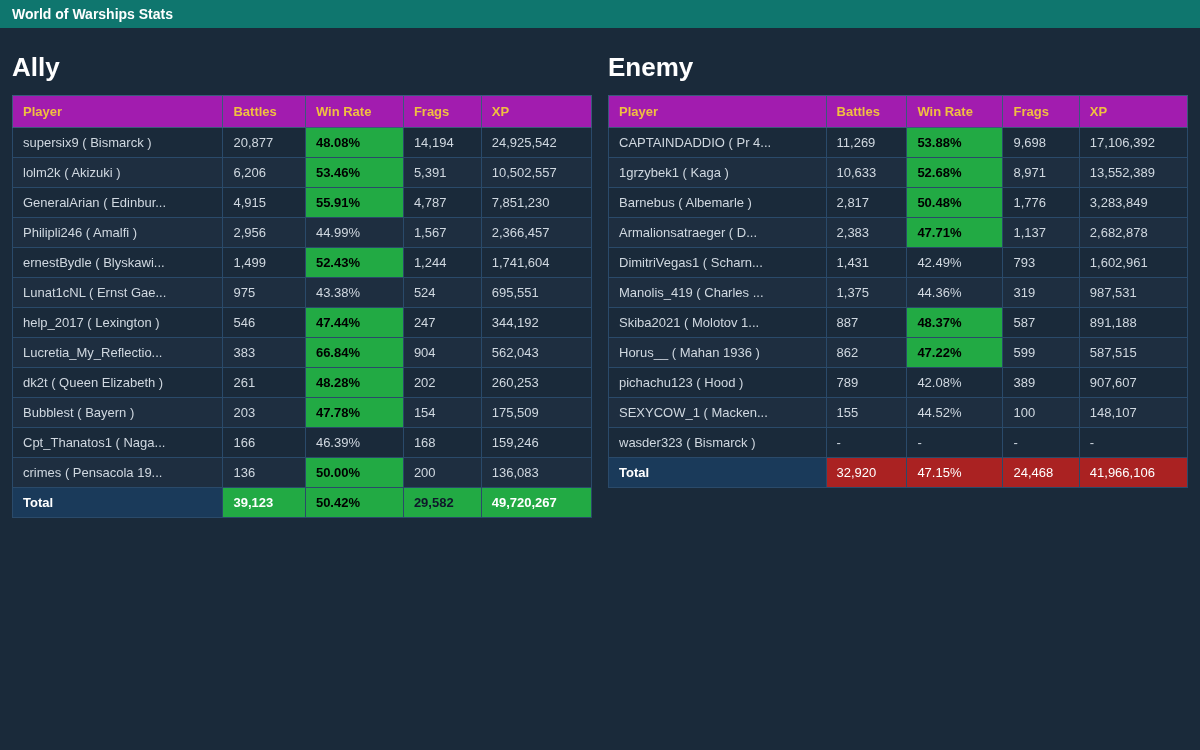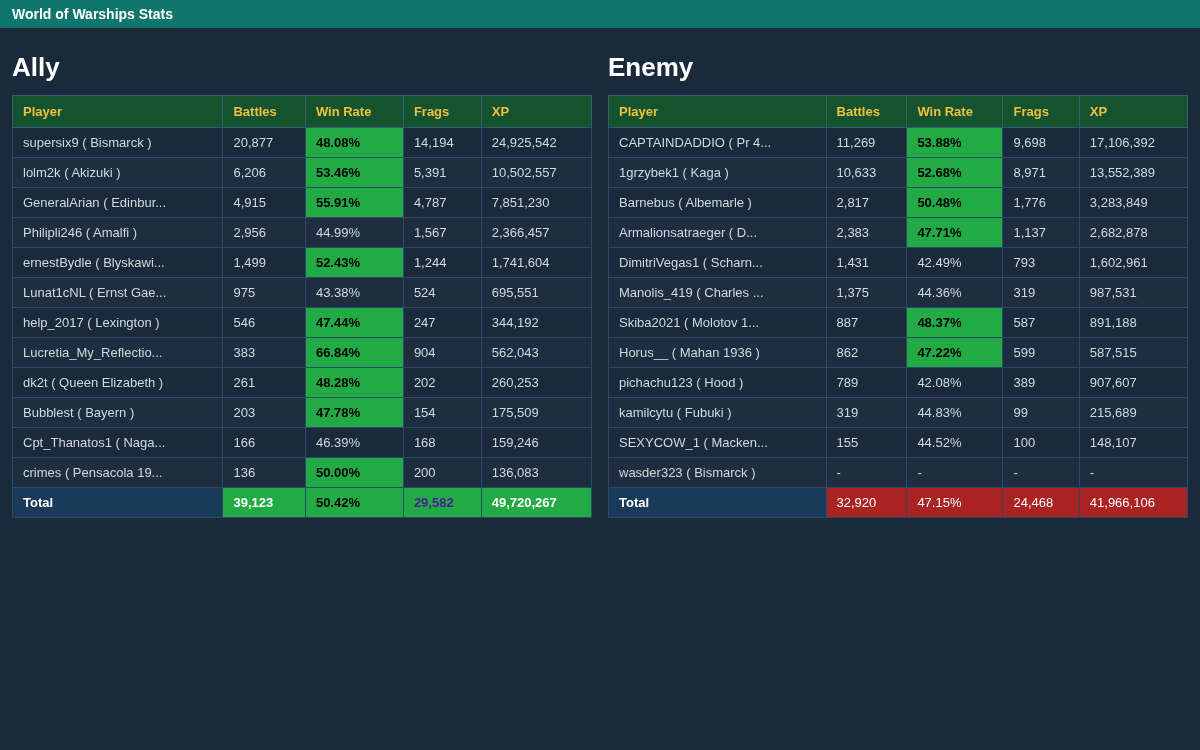--- a/index.html
+++ b/index.html
@@ -38,7 +38,7 @@
       border: 1px solid #3a5a7a;
     }
     th {
-      background: #14532d;
+      background: #a21caf;
       color: #f0c040;
       padding: 8px 10px;
       text-align: left;

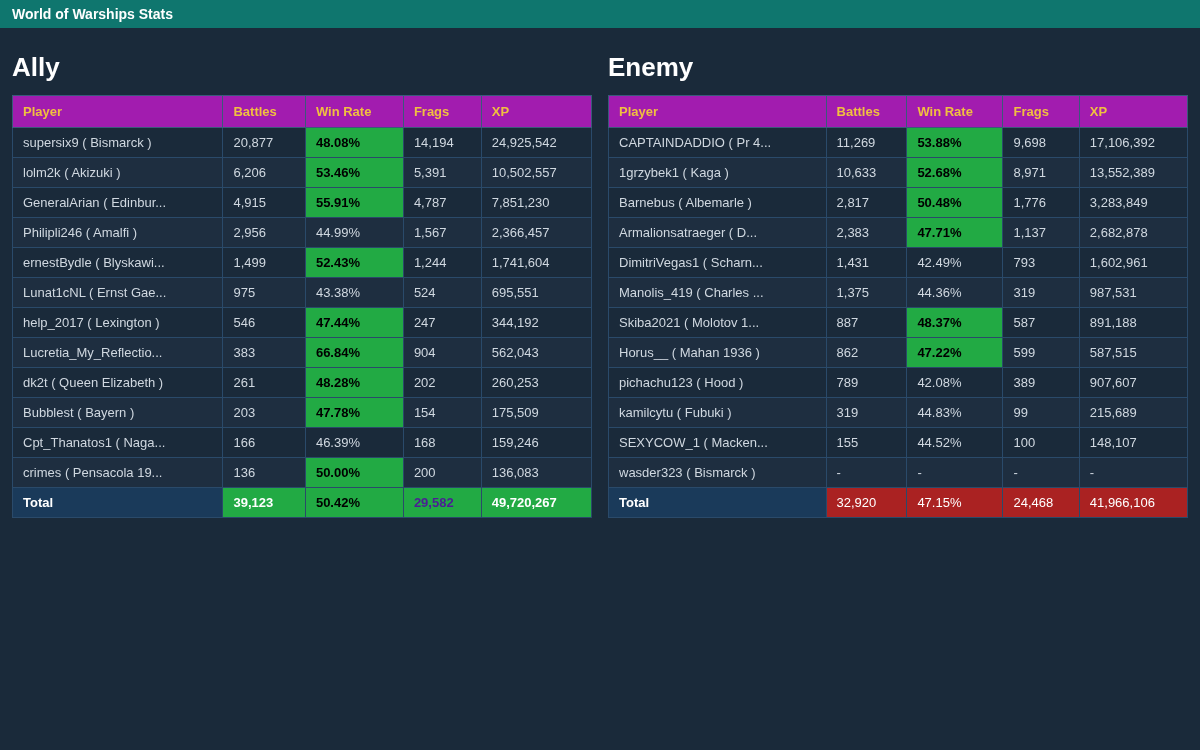--- a/index.html
+++ b/index.html
@@ -292,13 +292,6 @@
             <td>907,607</td>
           </tr>
           <tr>
-            <td>kamilcytu ( Fubuki )</td>
-            <td>319</td>
-            <td>44.83%</td>
-            <td>99</td>
-            <td>215,689</td>
-          </tr>
-          <tr>
             <td>SEXYCOW_1 ( Macken...</td>
             <td>155</td>
             <td>44.52%</td>

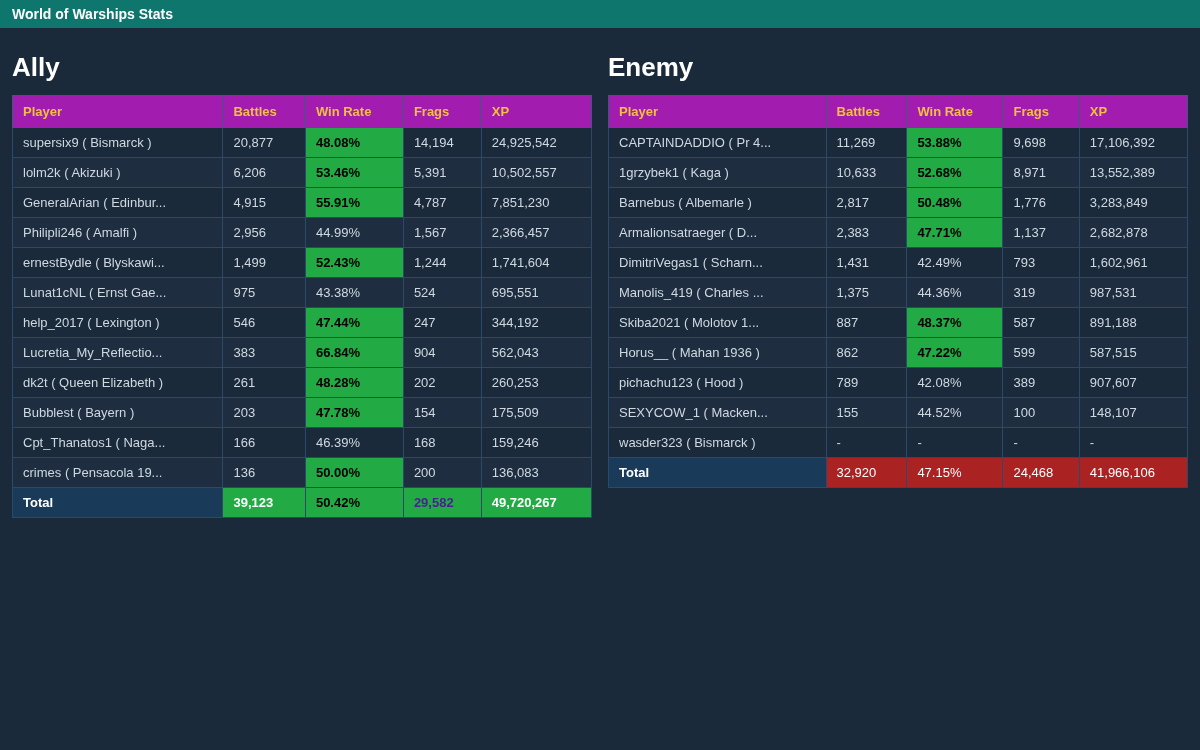--- a/index.html
+++ b/index.html
@@ -75,7 +75,7 @@
     }
     .total-row .total-frags {
       background: #22aa44 !important;
-      color: #4c1d95;
+      color: #0f172a;
     }
     .total-row .total-xp {
       background: #22aa44 !important;

